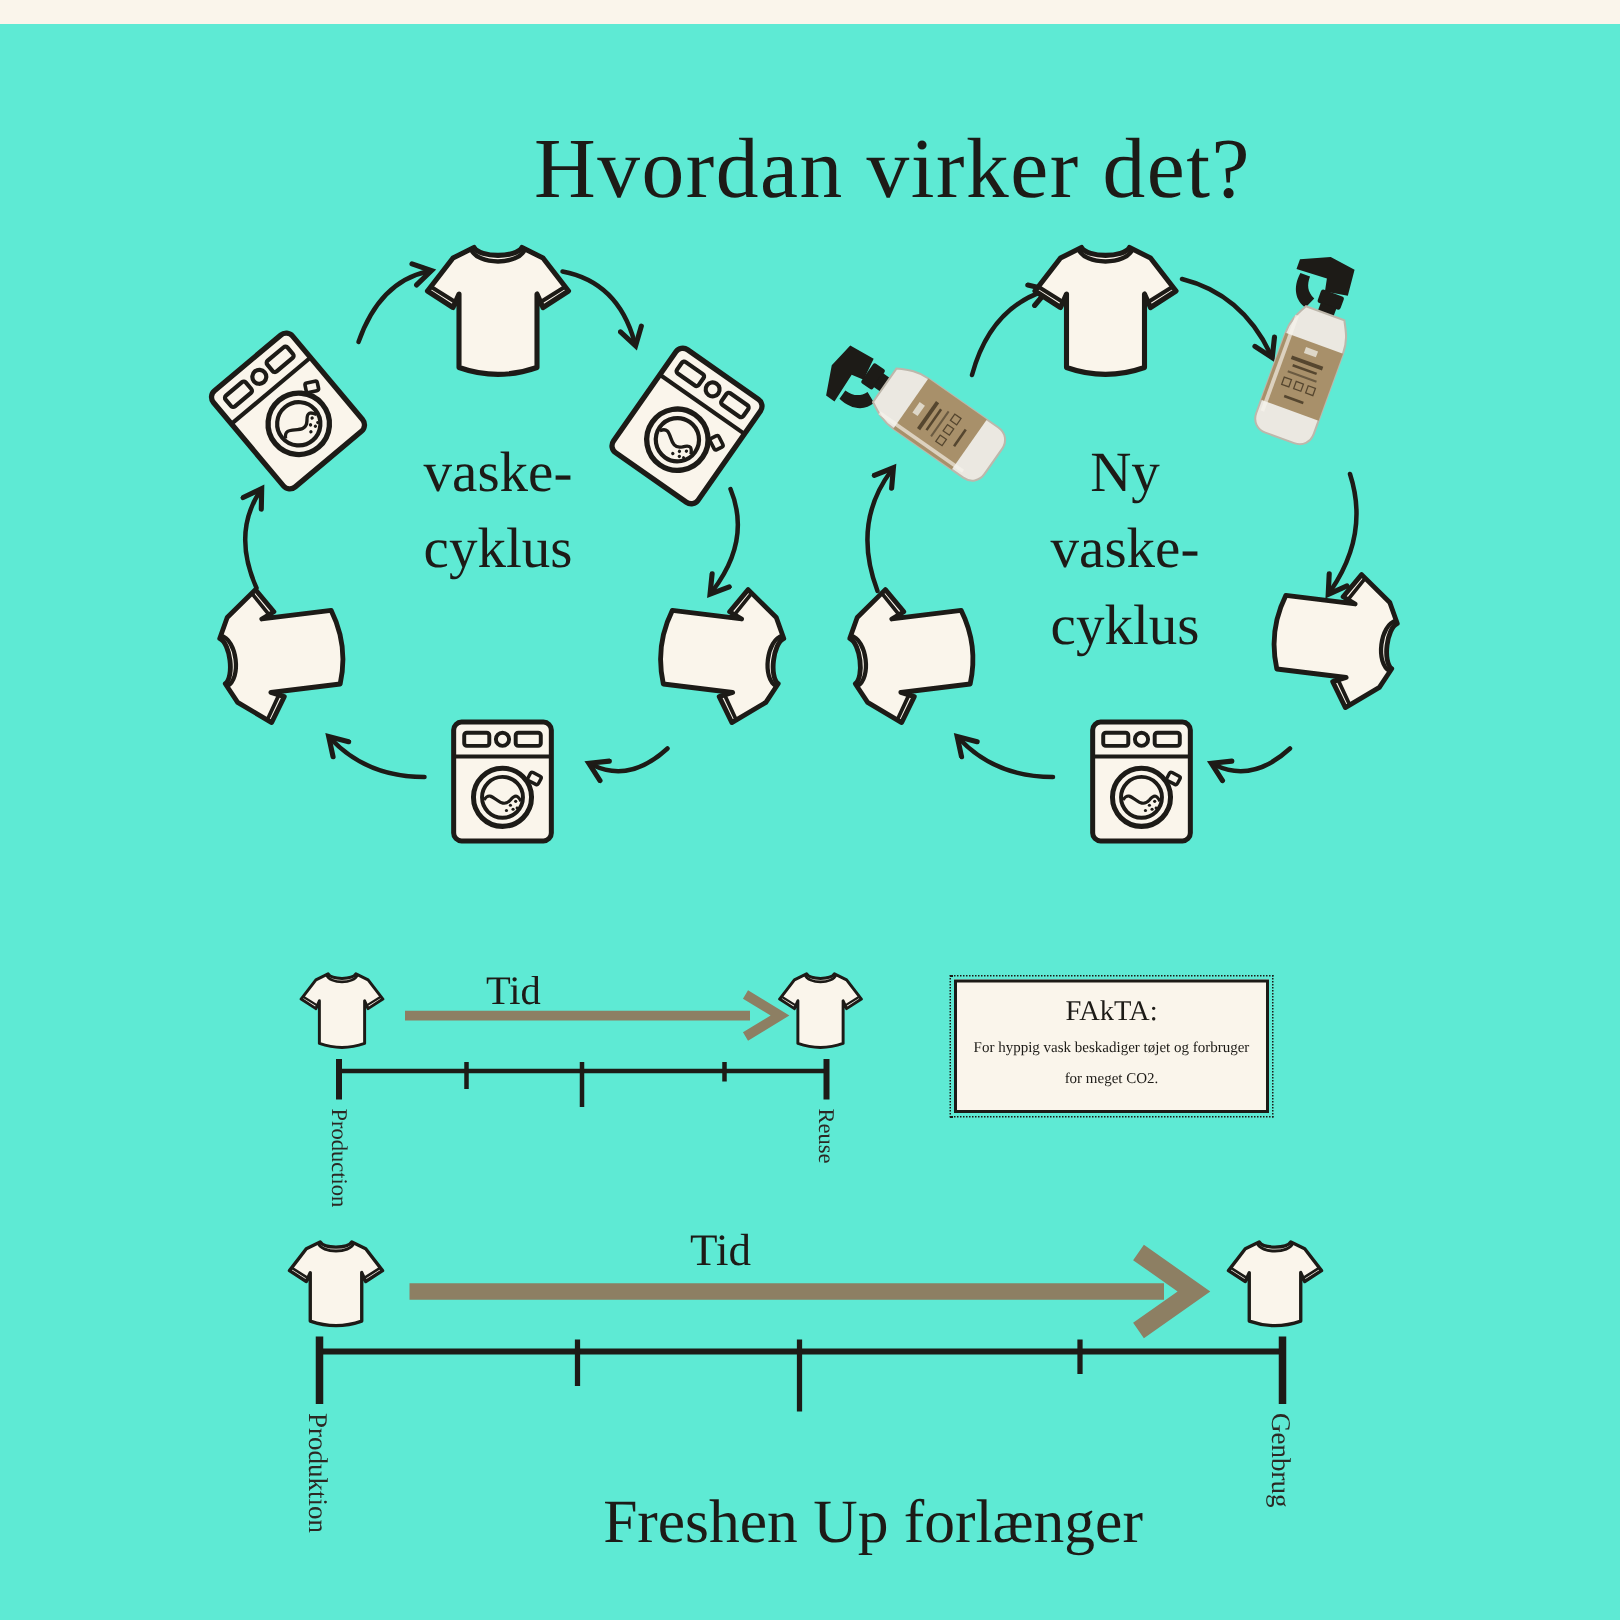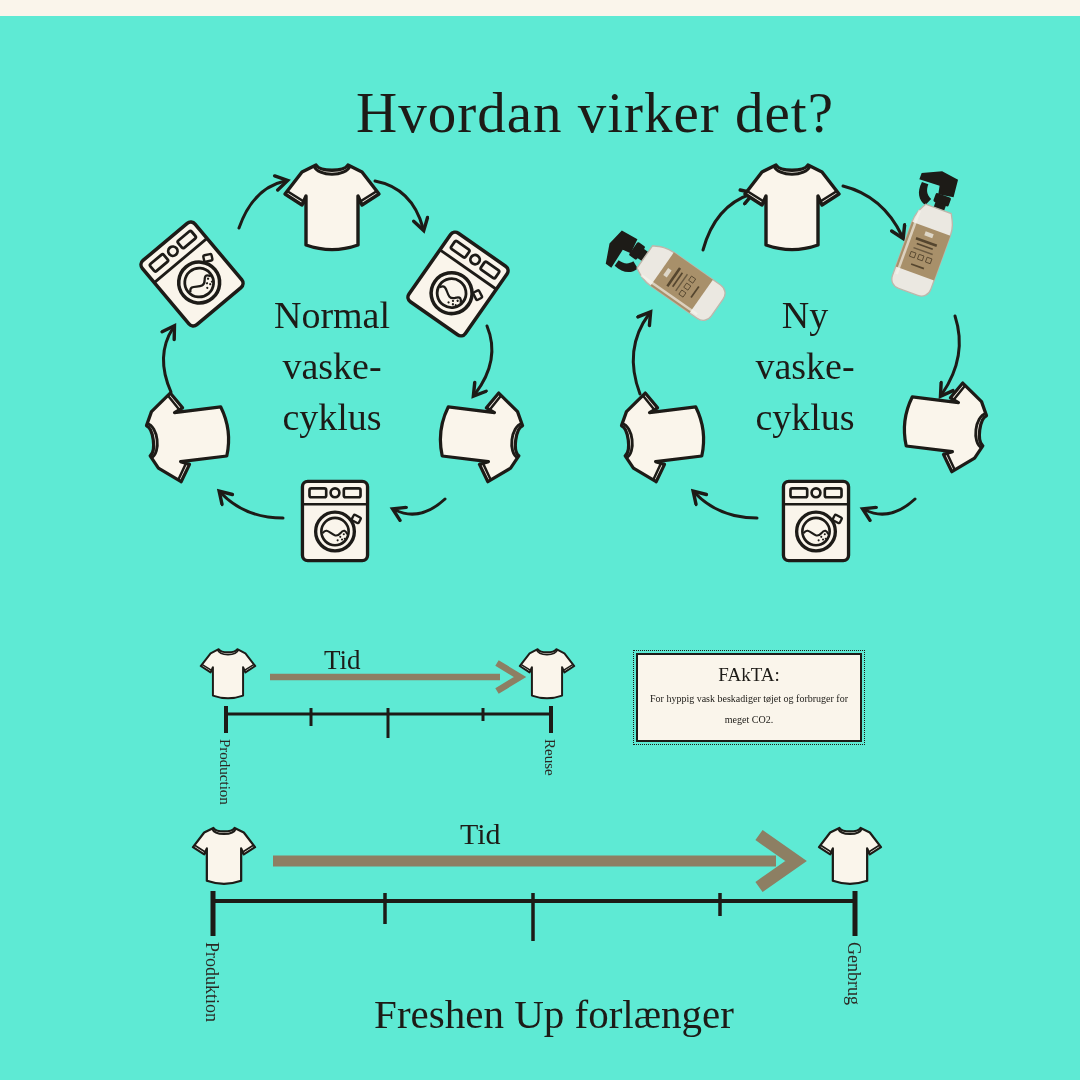--- a/index.html
+++ b/index.html
@@ -114,7 +114,6 @@
       <use href="#washer" transform="translate(77,130) rotate(-40) scale(0.93) translate(-50,-50)"></use>
     </svg>
     <div class="cycle-label">
-      <span>Normal</span>
       <span>vaske-</span>
       <span>cyklus</span>
     </div>

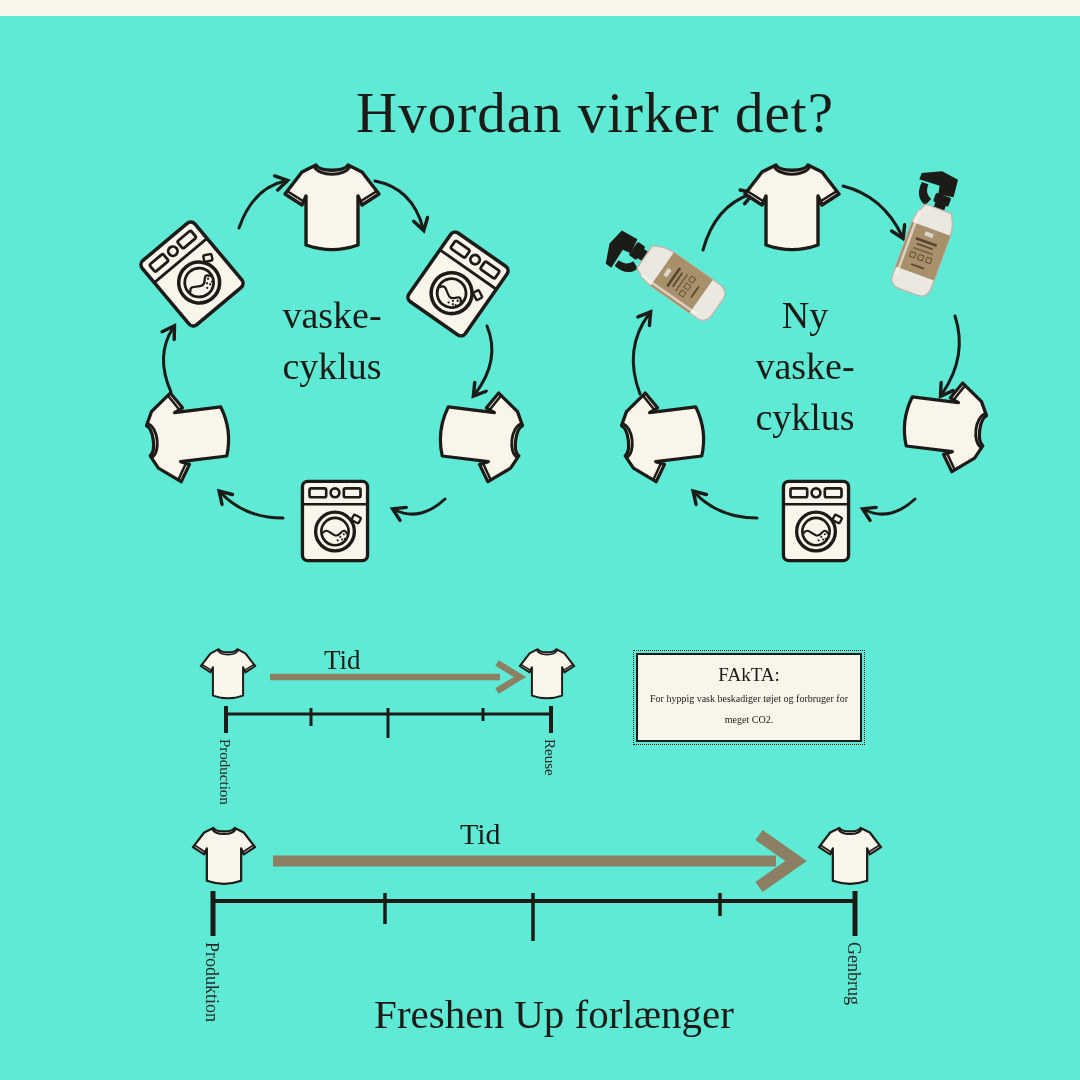--- a/index.html
+++ b/index.html
@@ -11,7 +11,7 @@
   
   .cycle{width:440px;height:445px;}
   .cycle-left{left:115px;top:128px;}
-  .cycle-right{left:585px;top:128px;}
+  .cycle-right{left:530px;top:128px;}
   .cycle svg{position:absolute;left:0;top:0;}
   .cycle-label{position:absolute;top:146px;width:300px;text-align:center;font-size:38px;line-height:51px;}
   .cycle-left .cycle-label{left:67px;}

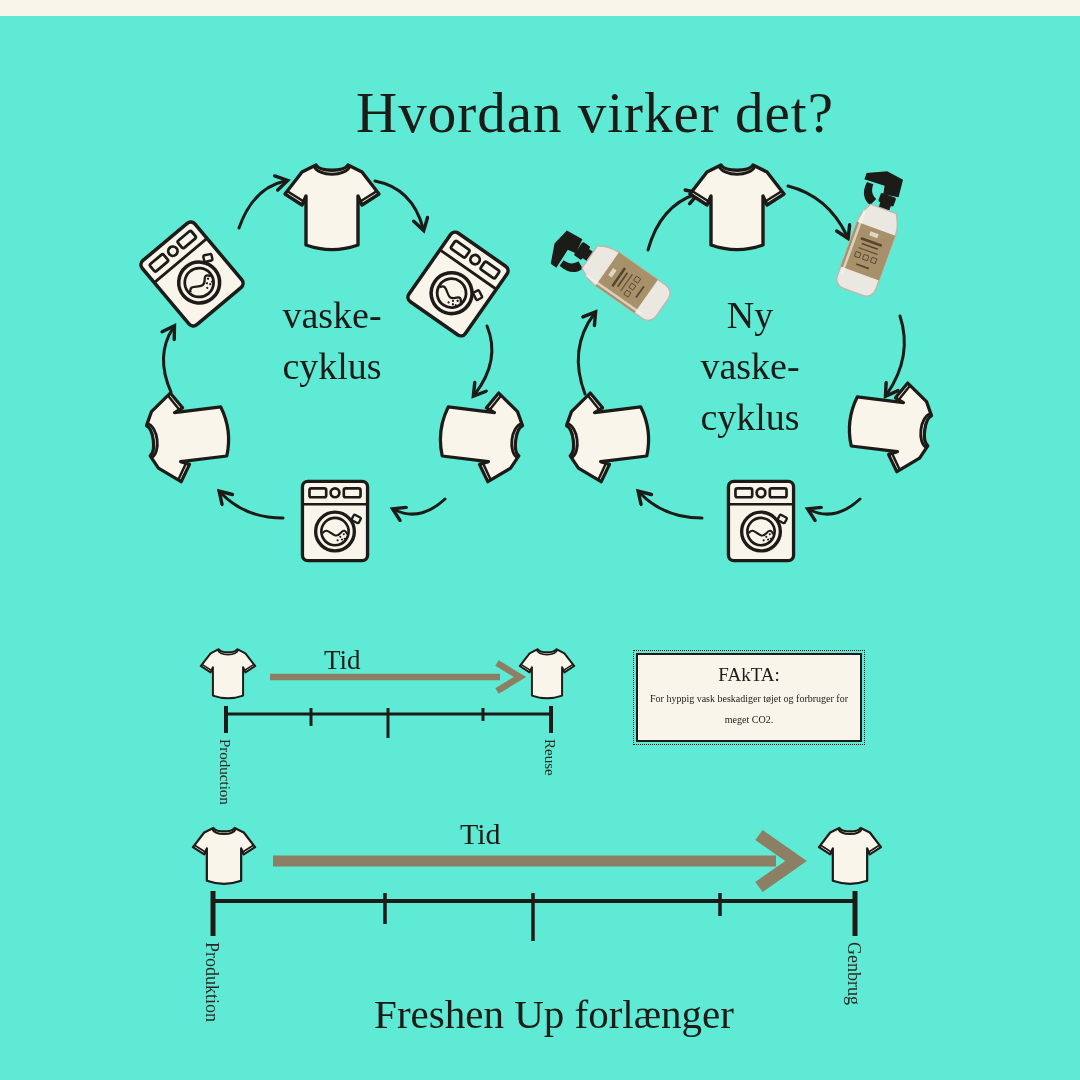--- a/index.html
+++ b/index.html
@@ -28,7 +28,7 @@
   .tl-small .v-label{font-size:15px;}
   .tl-big .v-label{font-size:18px;}
   
-  .fact{left:636px;top:637px;width:226px;box-sizing:border-box;border:2px solid #1d1b17;
+  .fact{left:636px;top:637px;width:210px;box-sizing:border-box;border:2px solid #1d1b17;
         outline:1px dotted #1d1b17;outline-offset:2px;background:#faf5eb;
         text-align:center;padding:9px 8px 10px 8px;}
   .fact-heading{font-size:19px;margin-bottom:2px;}

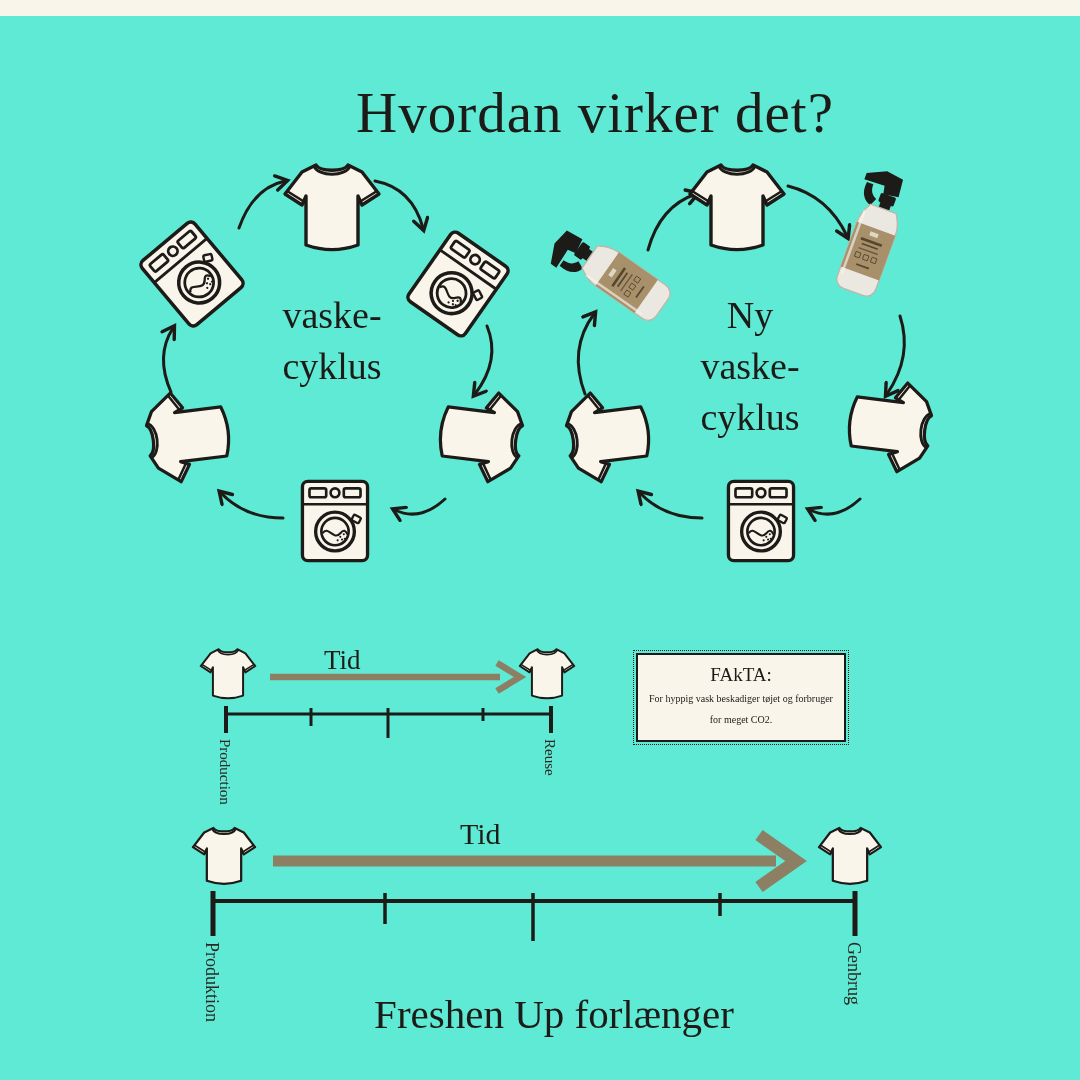--- a/index.html
+++ b/index.html
@@ -34,7 +34,7 @@
   .fact-heading{font-size:19px;margin-bottom:2px;}
   .fact-body{font-size:10px;line-height:21px;}
   
-  .footer{left:154px;top:972px;width:800px;text-align:center;font-size:41px;line-height:53px;}
+  .footer{left:182px;top:972px;width:800px;text-align:center;font-size:41px;line-height:53px;}
   .footer span{display:block;}
 </style>
 </head>

